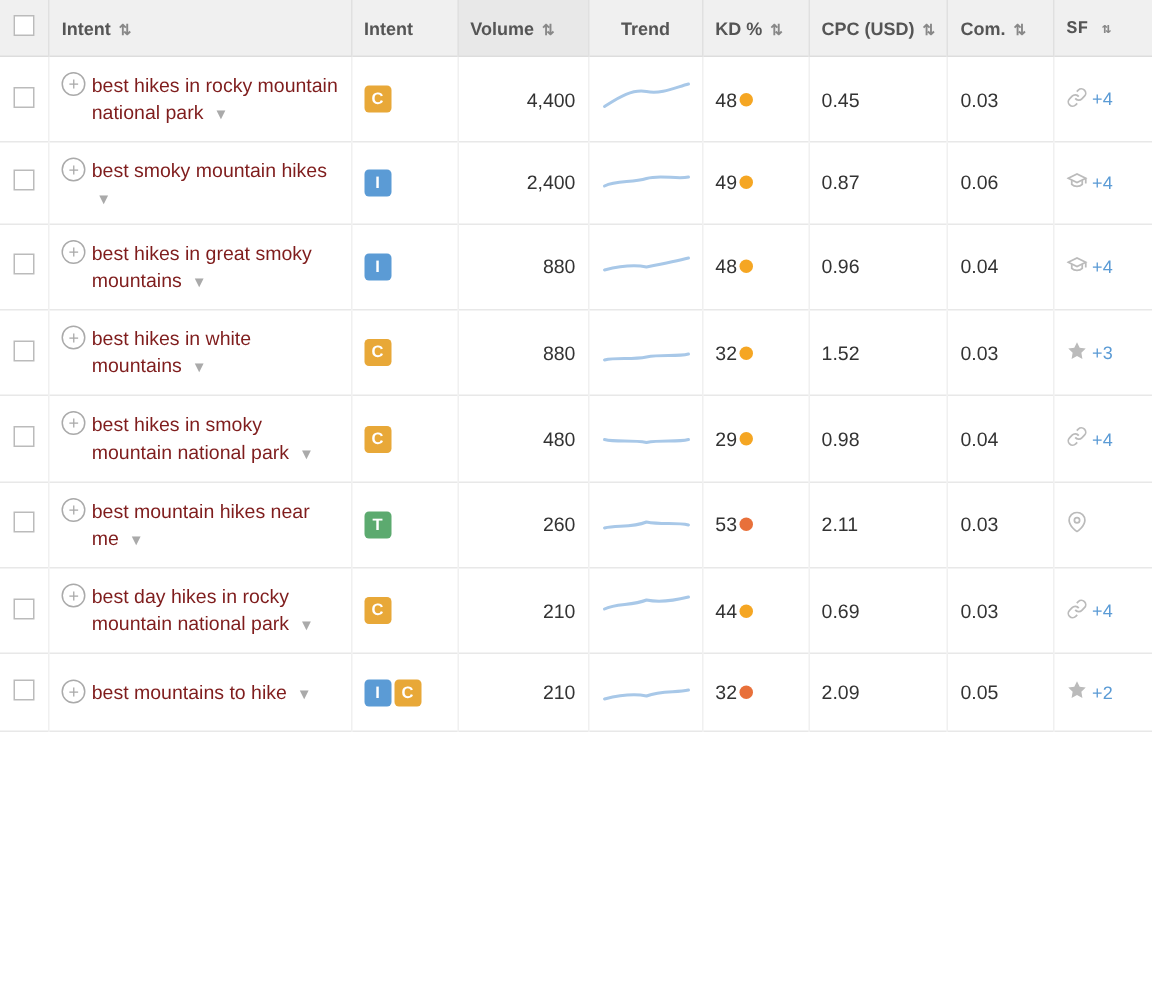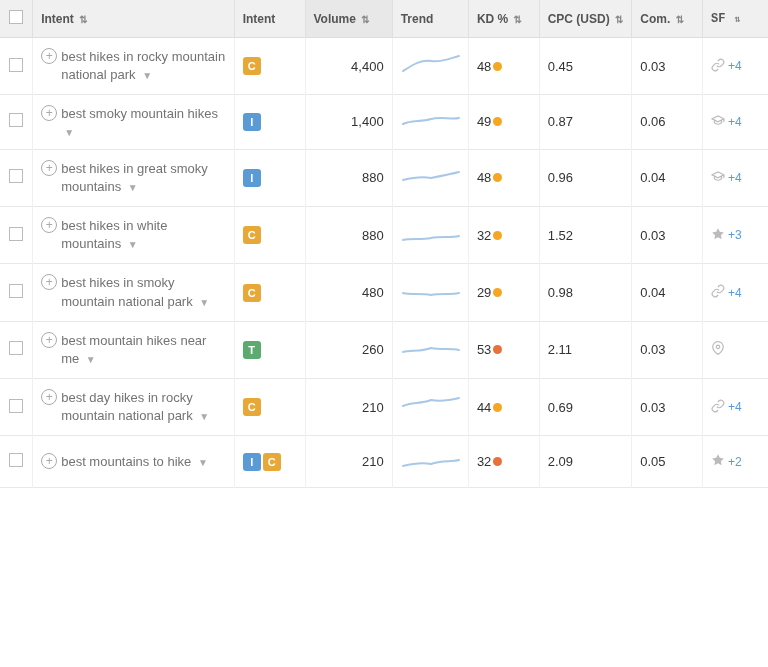--- a/index.html
+++ b/index.html
@@ -51,7 +51,7 @@
     .col-keyword { width: 185px; }
     .col-intent { width: 65px; }
     .col-volume { width: 80px; }
-    .col-trend { width: 70px; }
+    .col-trend { width: 70px; text-align: center; }
     .col-kd { width: 65px; }
     .col-cpc { width: 85px; margin-left: 23px; }
     .col-com { width: 65px; }

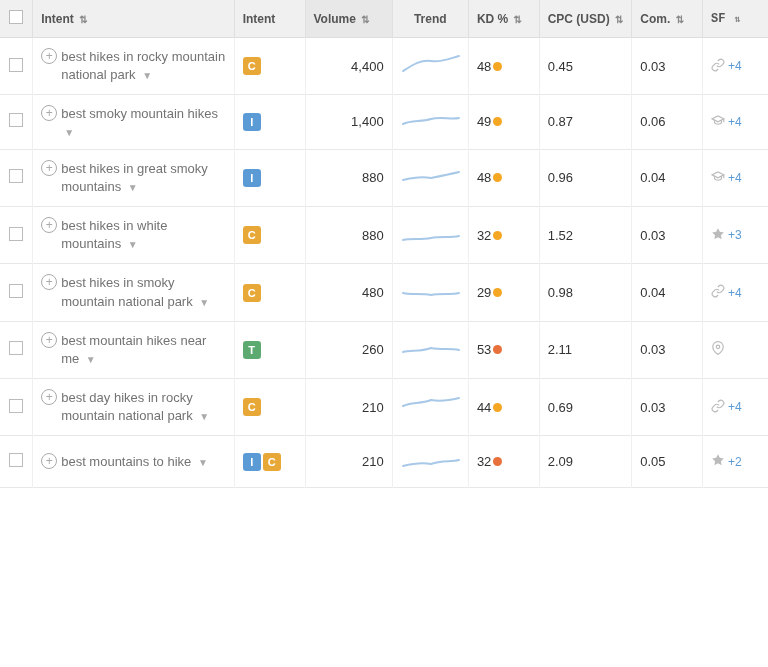--- a/index.html
+++ b/index.html
@@ -88,7 +88,7 @@
       align-items: flex-start;
     }
     .keyword-text {
-      color: #737373;
+      color: #7f1d1d;
       cursor: pointer;
       line-height: 1.4;
     }

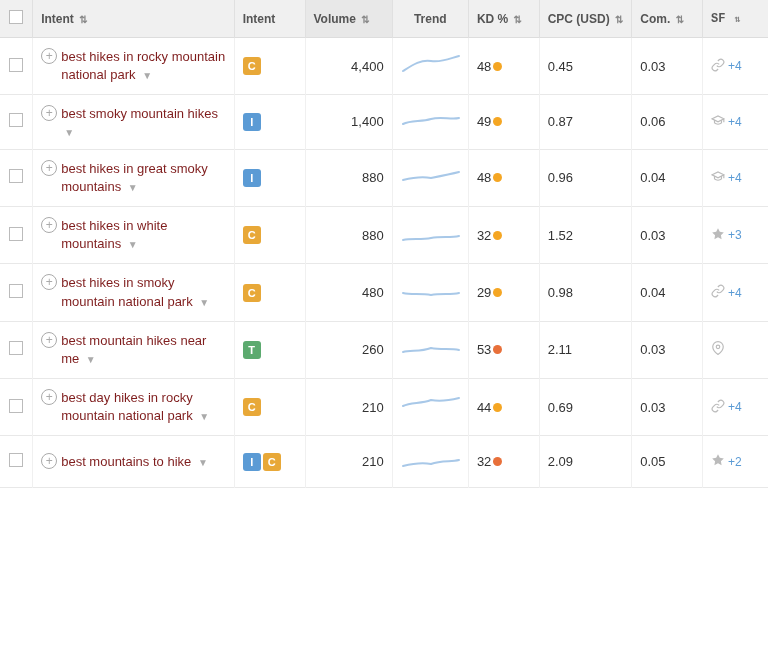--- a/index.html
+++ b/index.html
@@ -256,7 +256,7 @@
               <span class="intent-badge intent-i">I</span>
             </div>
           </td>
-          <td class="col-volume volume-cell">1,400</td>
+          <td class="col-volume volume-cell">2,400</td>
           <td class="col-trend"><svg class="trend-svg" viewBox="0 0 60 28" fill="none">
     <path d="M2,18 C10,14 20,16 30,13 C40,10 50,14 58,12" stroke="#a8c8e8" stroke-width="2" fill="none" stroke-linecap="round"></path>
   </svg></td>

